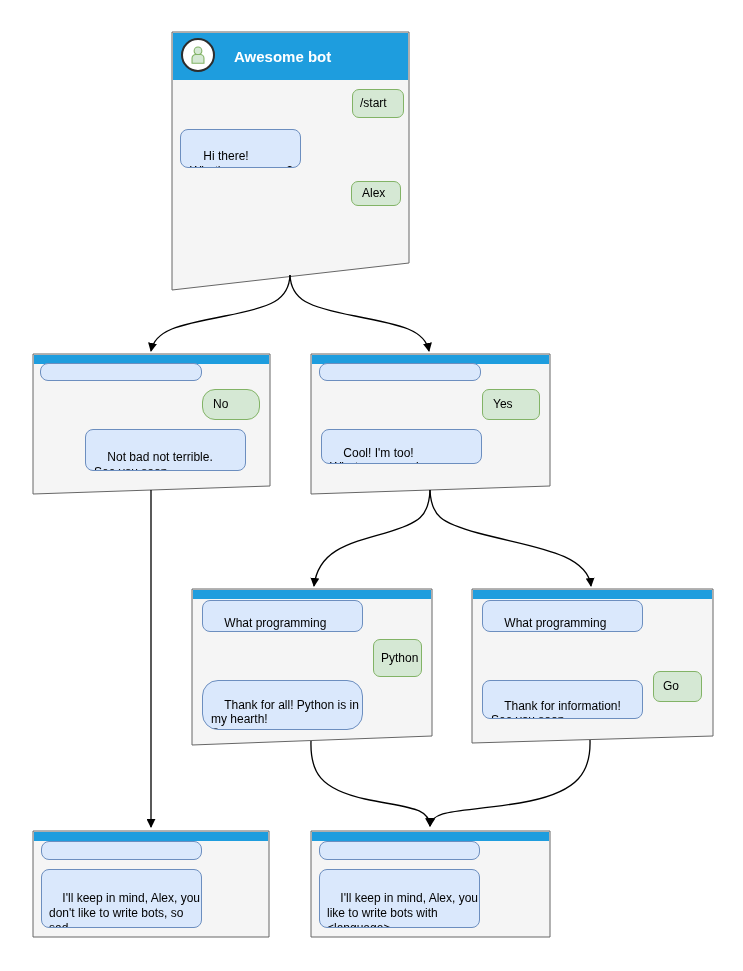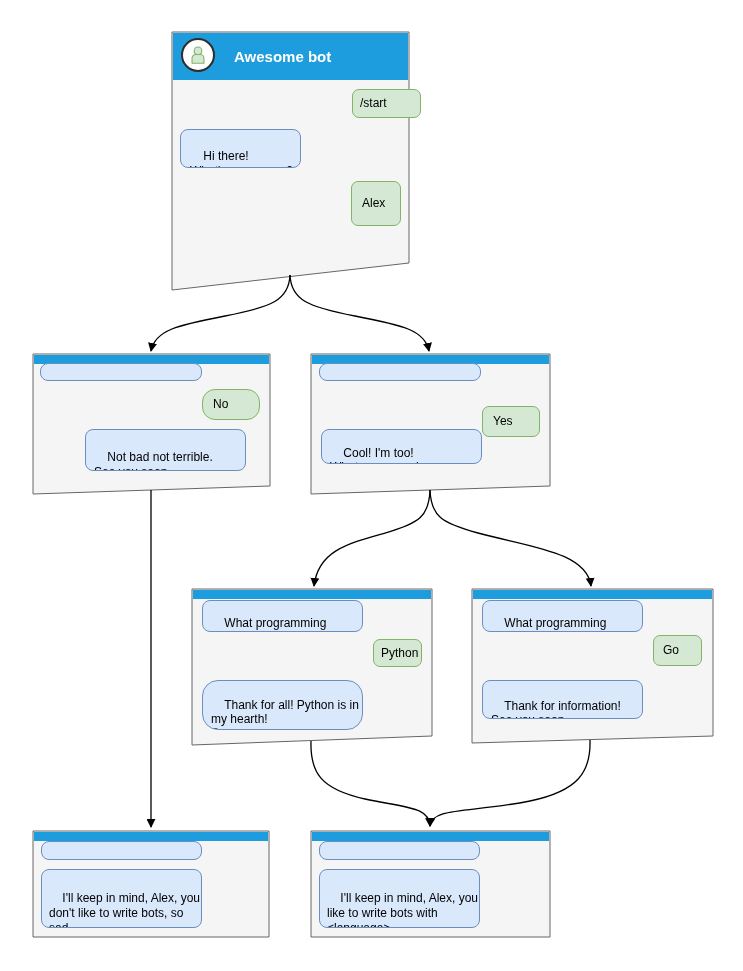--- a/index.html
+++ b/index.html
@@ -69,7 +69,7 @@
     </div>
     <div class="win-title">Awesome bot</div>
   </div>
-  <div class="bubble user" style="left:352px;top:89px;width:69px;height:29px;padding-left:7px;">
+  <div class="bubble user" style="left:352px;top:89px;width:52px;height:29px;padding-left:7px;">
     <span>/start</span></div>
   <div class="bubble bot" style="left:180px;top:129px;width:121px;height:39px;padding:4px 9px;">
     <span>Hi there!

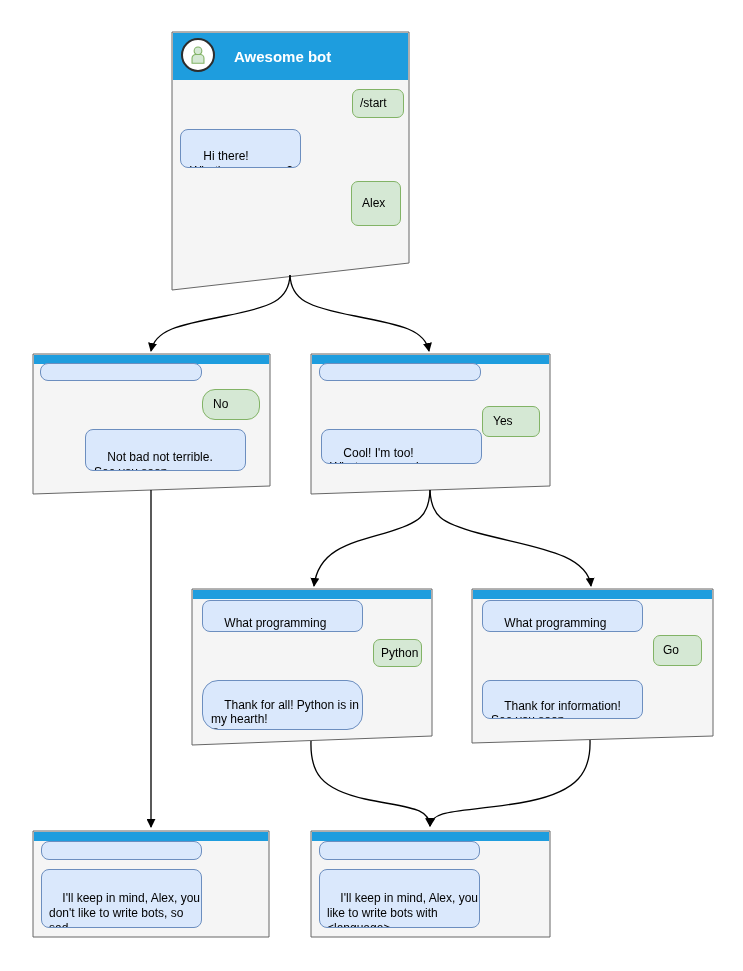--- a/index.html
+++ b/index.html
@@ -74,7 +74,7 @@
   <div class="bubble bot" style="left:180px;top:129px;width:121px;height:39px;padding:4px 9px;">
     <span>Hi there!
 What's your name?</span></div>
-  <div class="bubble user" style="left:351px;top:181px;width:50px;height:45px;">
+  <div class="bubble user" style="left:351px;top:181px;width:50px;height:25px;">
     <span>Alex</span></div>
 
   <div class="strip" style="left:34px;top:355px;width:235px;height:9px;"></div>

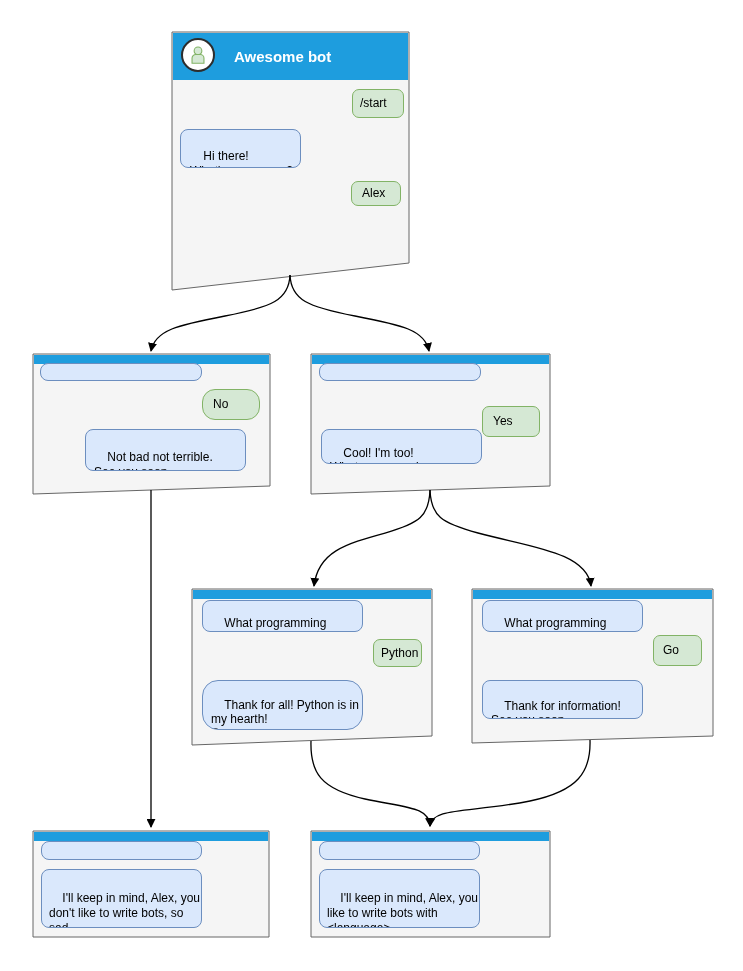--- a/index.html
+++ b/index.html
@@ -89,7 +89,7 @@
   <div class="strip" style="left:312px;top:355px;width:237px;height:9px;"></div>
   <div class="bubble bot" style="left:319px;top:363px;width:162px;height:18px;padding:1px 8px;">
     <span>Did you like to write bots?</span></div>
-  <div class="bubble user" style="left:482px;top:406px;width:58px;height:31px;">
+  <div class="bubble user" style="left:482px;top:389px;width:58px;height:31px;">
     <span>Yes</span></div>
   <div class="bubble bot" style="left:321px;top:429px;width:161px;height:35px;padding:2px 8px;line-height:14px;">
     <span>Cool! I'm too!

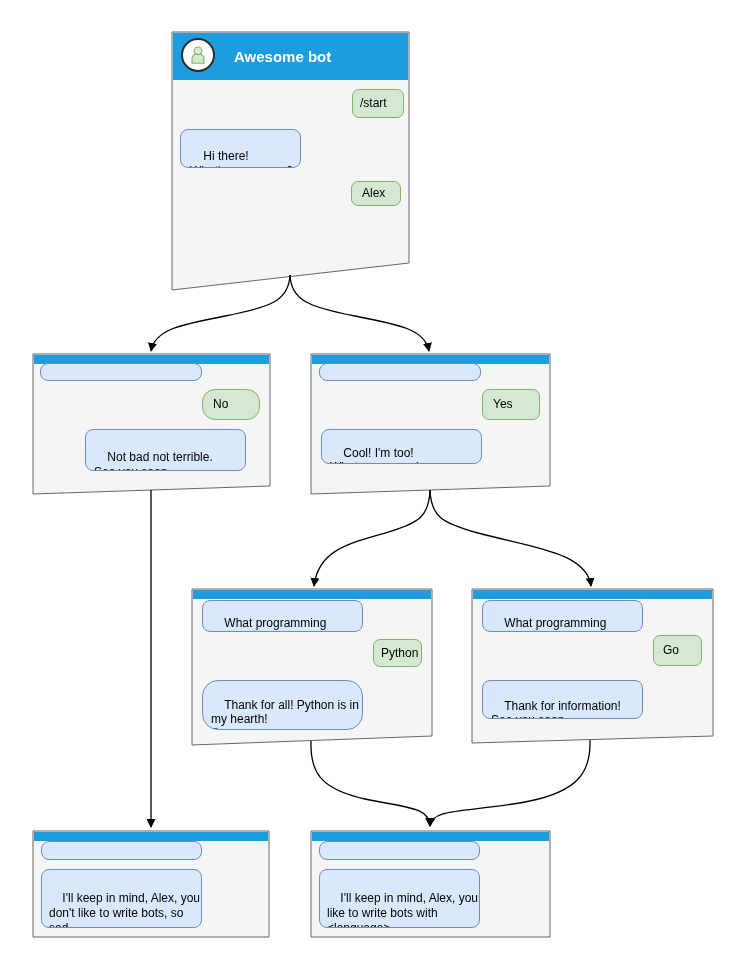--- a/index.html
+++ b/index.html
@@ -100,7 +100,7 @@
   <div class="bubble bot" style="left:202px;top:600px;width:161px;height:32px;padding:1px 8px;line-height:14px;">
     <span>What programming
 language did you use for it?</span></div>
-  <div class="bubble user" style="left:373px;top:639px;width:49px;height:28px;padding-left:7px;">
+  <div class="bubble user" style="left:373px;top:639px;width:49px;height:38px;padding-left:7px;">
     <span>Python</span></div>
   <div class="bubble bot" style="left:202px;top:680px;width:161px;height:50px;padding:3px 8px;line-height:14px;border-radius:16px;">
     <span>Thank for all! Python is in

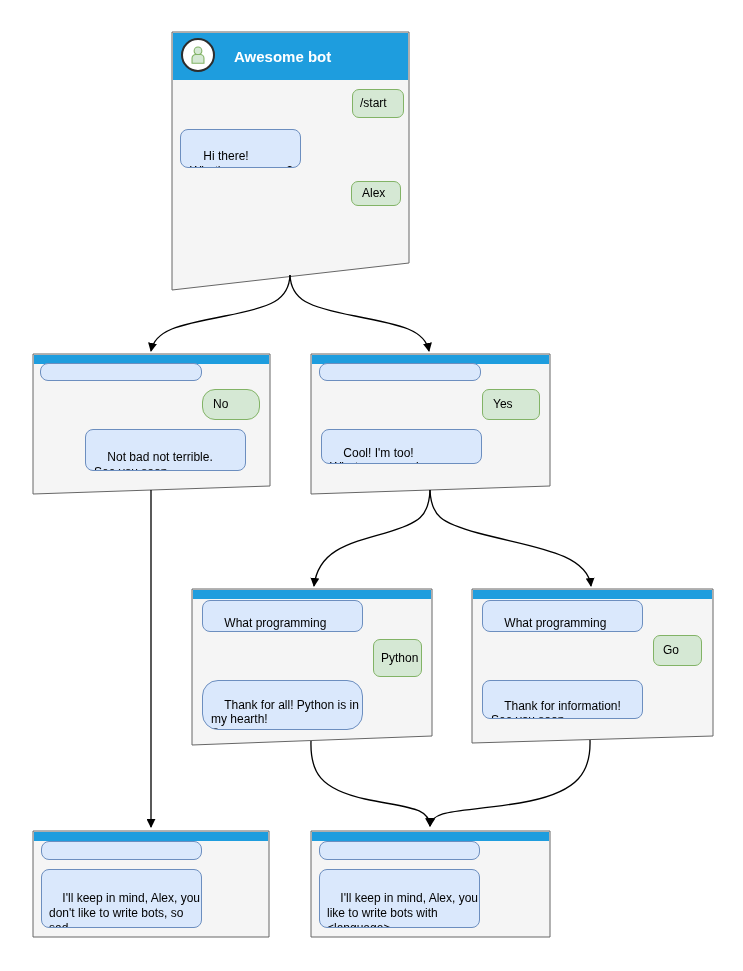--- a/index.html
+++ b/index.html
@@ -111,7 +111,7 @@
   <div class="bubble bot" style="left:482px;top:600px;width:161px;height:32px;padding:1px 8px;line-height:14px;">
     <span>What programming
 language did you use for it?</span></div>
-  <div class="bubble user" style="left:653px;top:635px;width:49px;height:31px;padding-left:9px;">
+  <div class="bubble user" style="left:653px;top:671px;width:49px;height:31px;padding-left:9px;">
     <span>Go</span></div>
   <div class="bubble bot" style="left:482px;top:680px;width:161px;height:39px;padding:4px 8px;line-height:14px;">
     <span>Thank for information!

